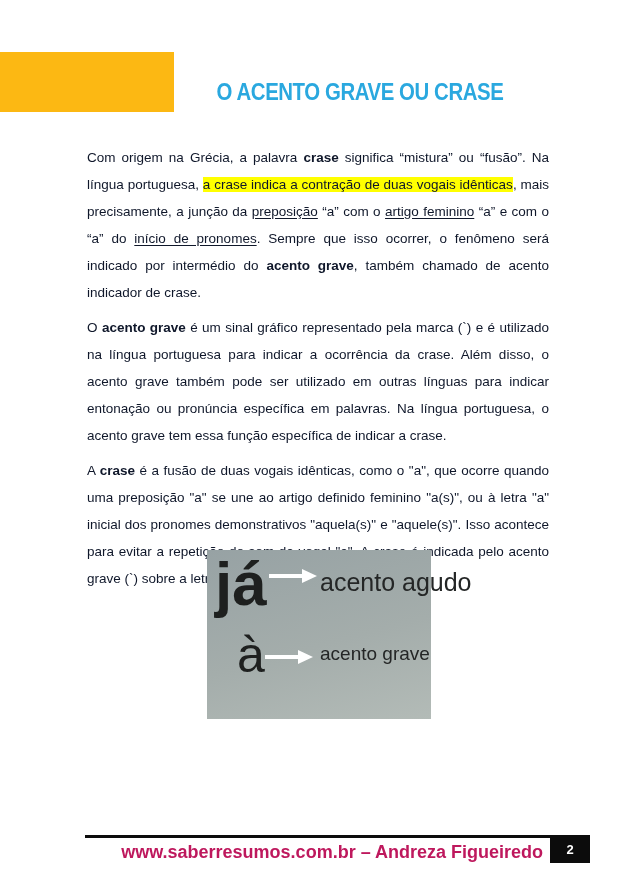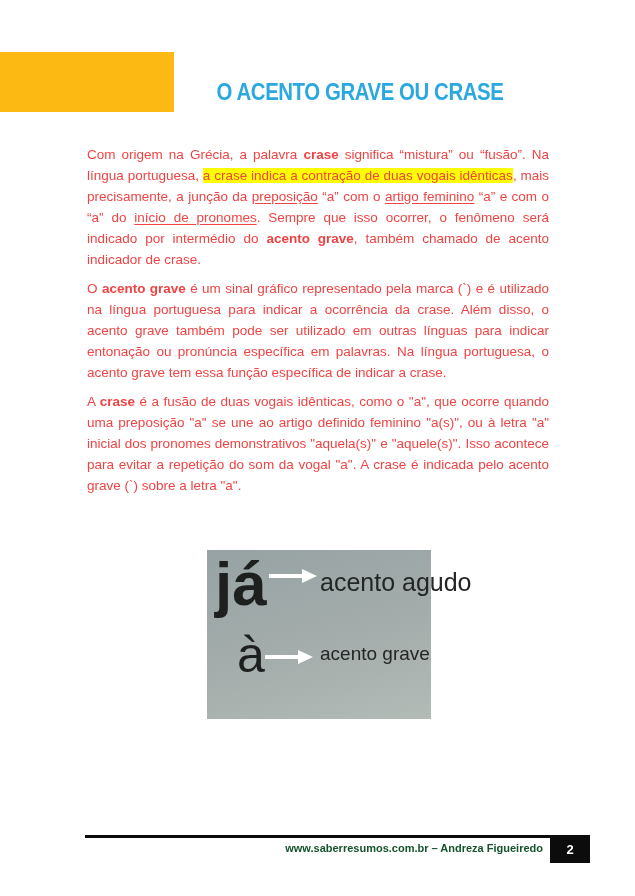--- a/index.html
+++ b/index.html
@@ -42,9 +42,9 @@
     left: 87px;
     top: 144px;
     width: 462px;
-    color: #ef4444;
+    color: #0f172a;
     font-size: 13.5px;
-    line-height: 21px;
+    line-height: 27px;
     text-align: justify;
   }
   .content p {

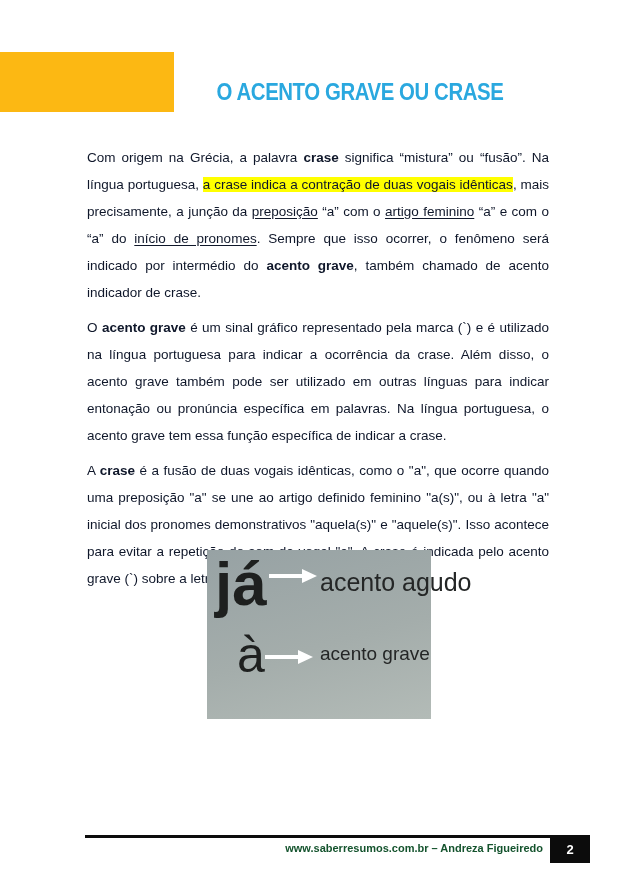--- a/index.html
+++ b/index.html
@@ -120,9 +120,9 @@
     position: absolute;
     right: 92px;
     top: 842px;
-    font-size: 11px;
+    font-size: 18px;
     font-weight: bold;
-    color: #14532d;
+    color: #be185d;
     white-space: nowrap;
   }
   .page-badge {

